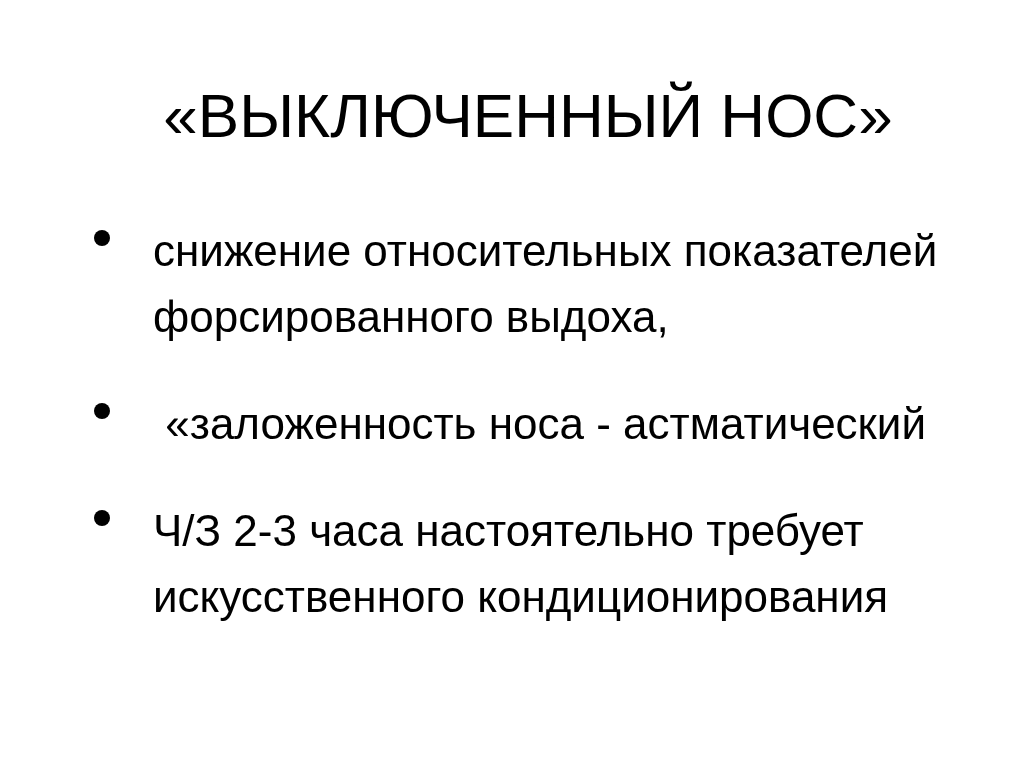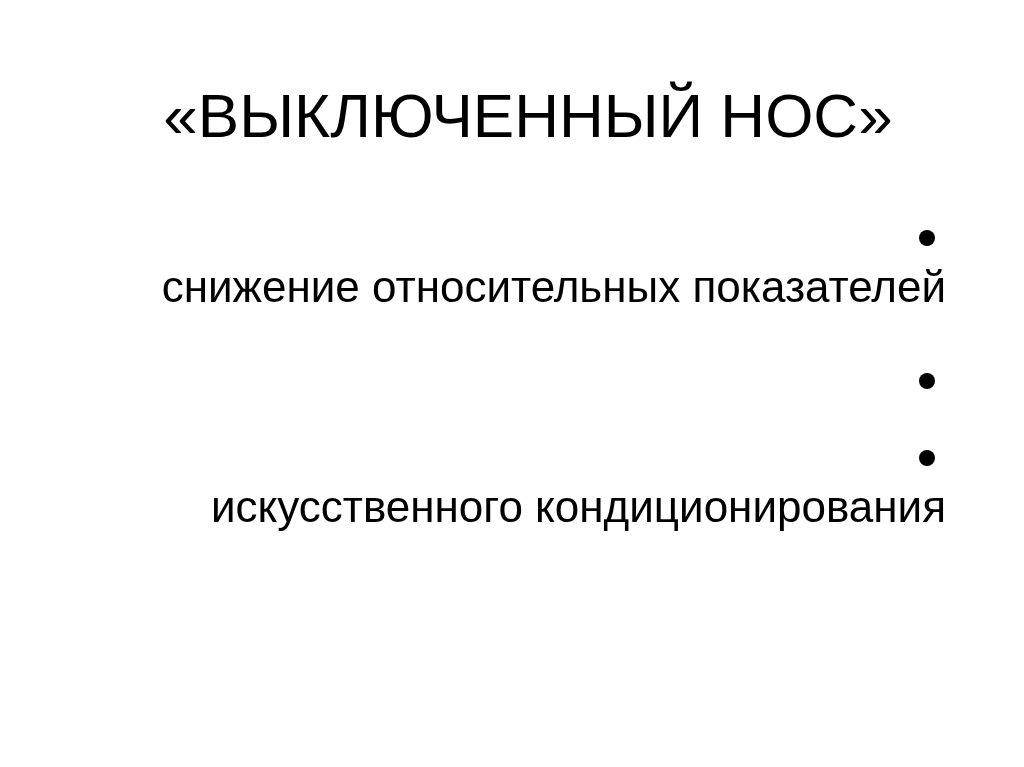--- a/index.html
+++ b/index.html
@@ -36,9 +36,8 @@
   }
   .bullet-item {
     display: flex;
-    align-items: flex-end;
+    align-items: flex-start;
     margin-bottom: 9px;
-    flex-direction: column;
   }
   .bullet-dot {
     flex: 0 0 auto;

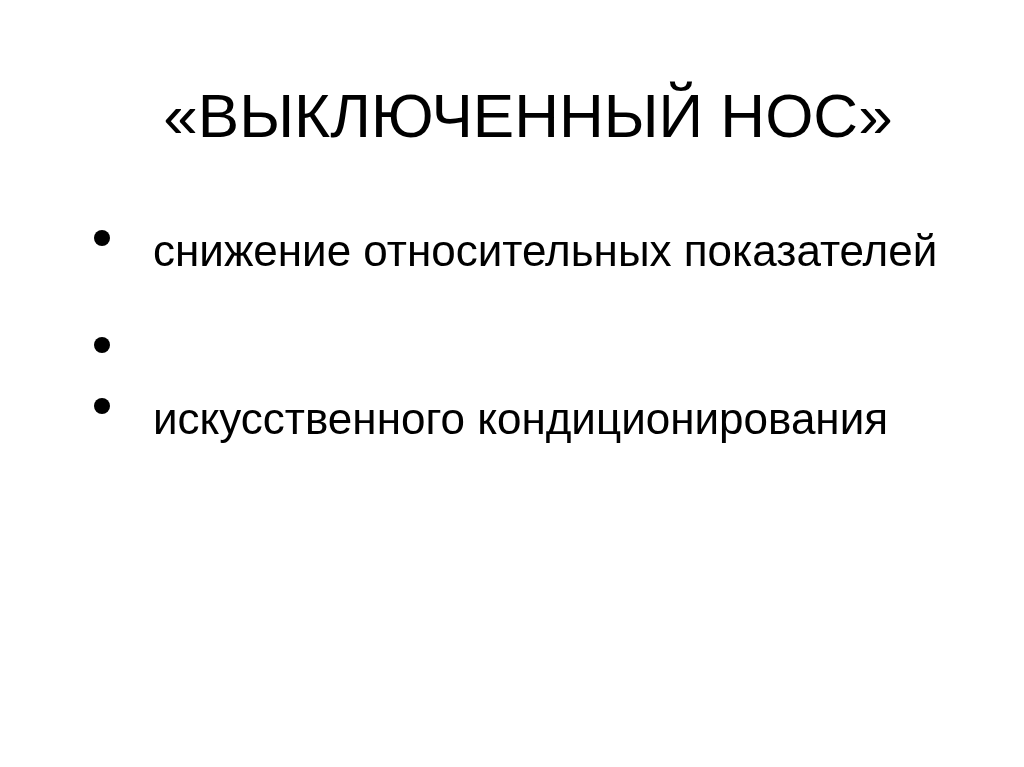--- a/index.html
+++ b/index.html
@@ -71,6 +71,7 @@
       <div class="bullet-dot"></div>
       <div class="bullet-lines">
         <div class="bullet-line">снижение относительных показателей</div>
+        <div class="bullet-line">форсированного выдоха,</div>
       </div>
     </div>
 

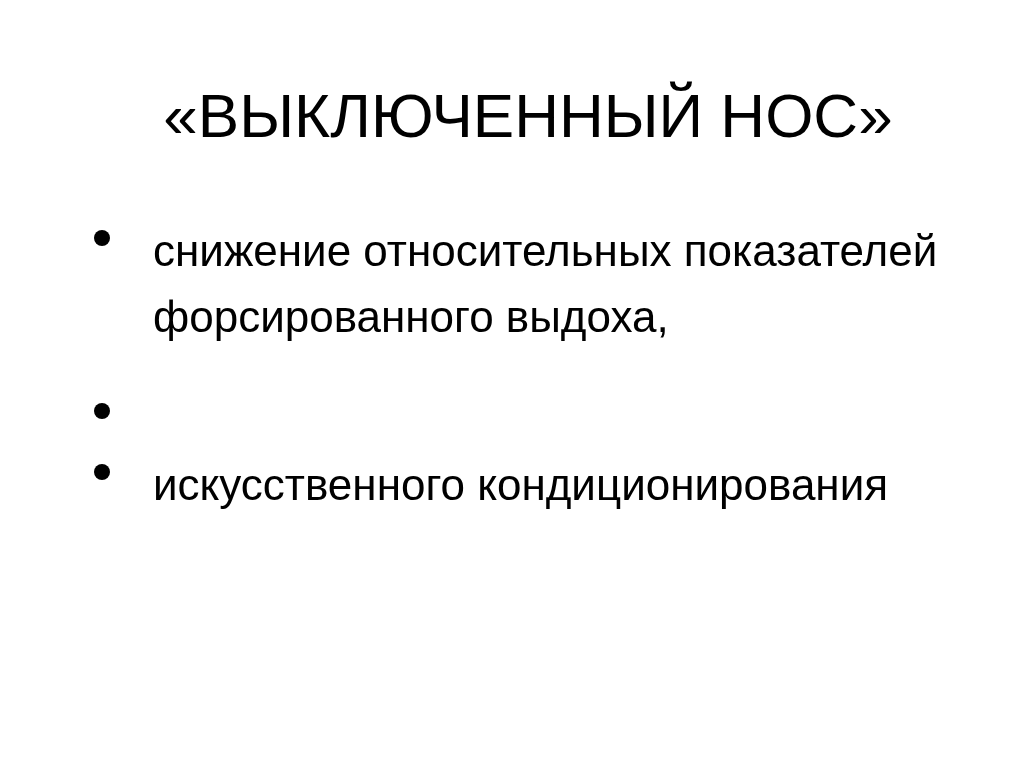--- a/index.html
+++ b/index.html
@@ -78,6 +78,7 @@
     <div class="bullet-item">
       <div class="bullet-dot"></div>
       <div class="bullet-lines">
+        <div class="bullet-line"> «заложенность носа - астматический</div>
       </div>
     </div>
 

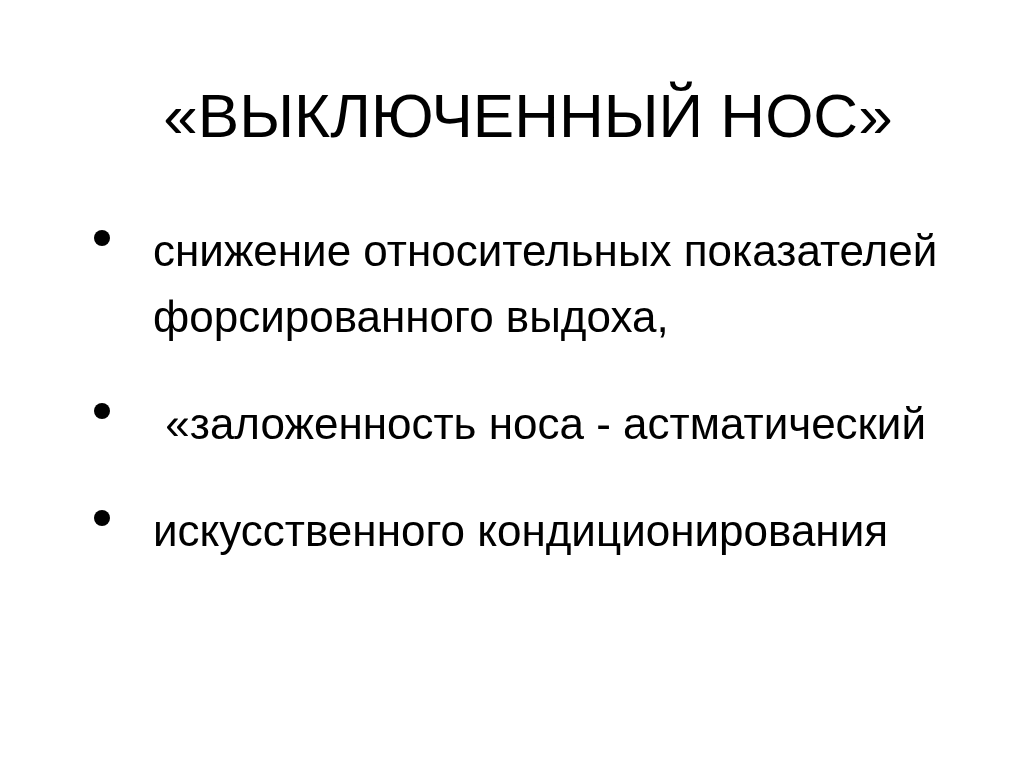--- a/index.html
+++ b/index.html
@@ -85,6 +85,7 @@
     <div class="bullet-item">
       <div class="bullet-dot"></div>
       <div class="bullet-lines">
+        <div class="bullet-line">Ч/З 2-3 часа настоятельно требует</div>
         <div class="bullet-line">искусственного кондиционирования</div>
       </div>
     </div>

